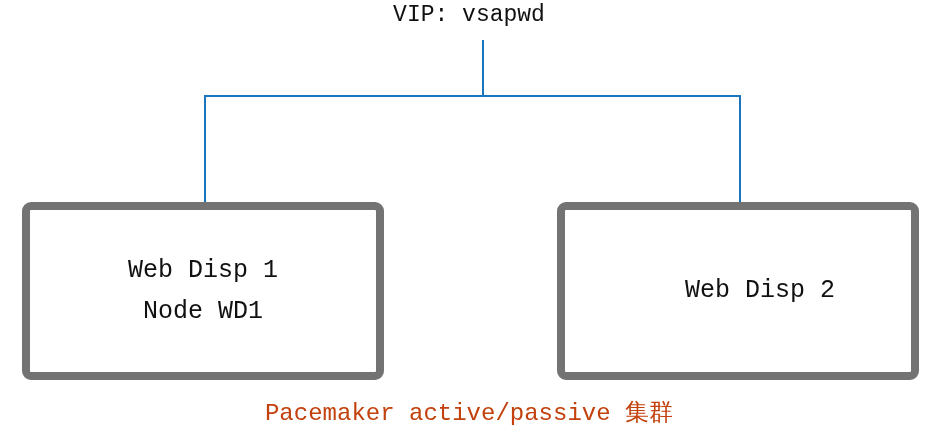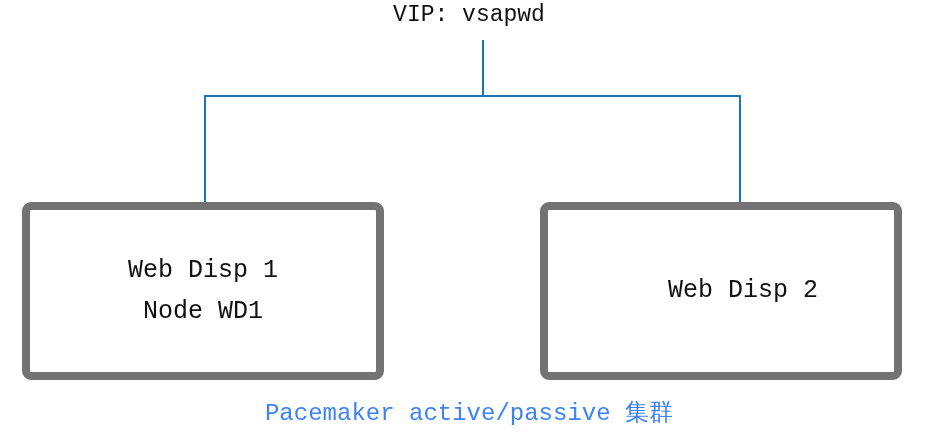--- a/index.html
+++ b/index.html
@@ -52,7 +52,7 @@
     color: #111111;
   }
   .node-box.left  { left: 22px; }
-  .node-box.right { left: 540px; padding-left: 44px; }
+  .node-box.right { left: 557px; padding-left: 44px; }
   .node-box .node-line {
     line-height: 1.1;
     text-align: center;

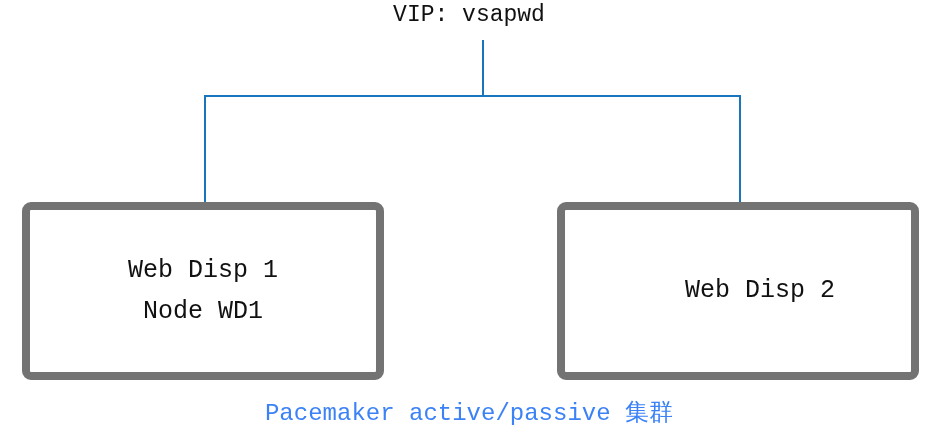--- a/index.html
+++ b/index.html
@@ -64,7 +64,7 @@
     width: 100%;
     text-align: center;
     font-size: 24px;
-    color: #3b82f6;
+    color: #c2410c;
   }
 </style>
 </head>

